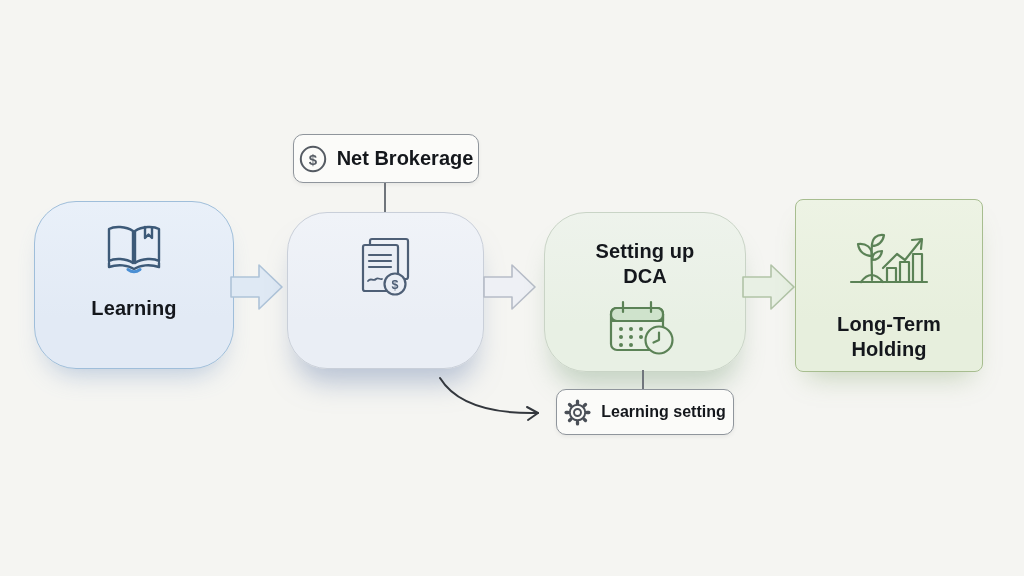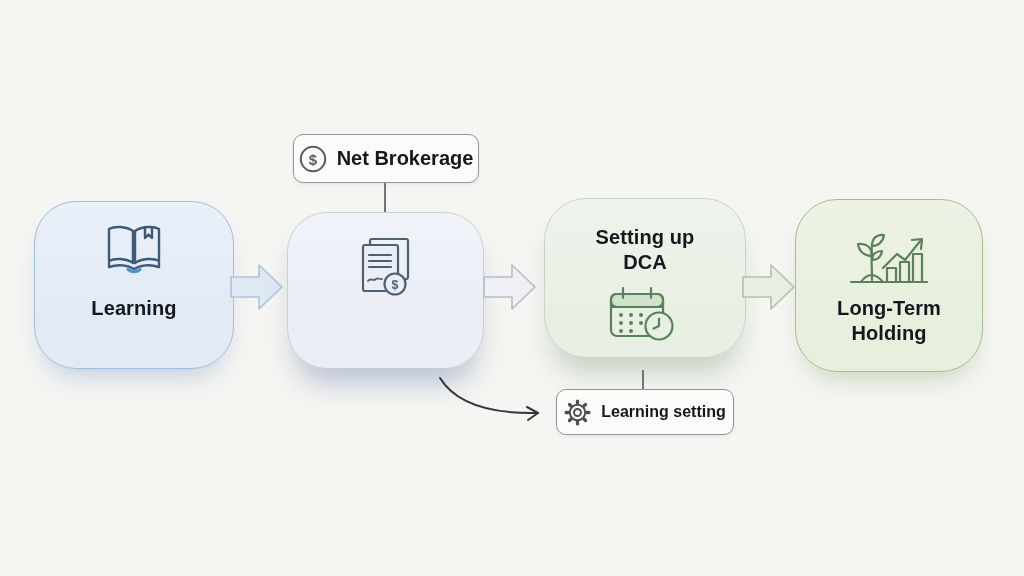--- a/index.html
+++ b/index.html
@@ -40,7 +40,7 @@
     padding-top:20px;gap:14px;border-radius:40px;
   }
   .step-dca{
-    left:544px;top:198px;width:202px;height:160px;
+    left:544px;top:212px;width:202px;height:160px;
     background:linear-gradient(180deg,#eef3ec 0%,var(--step-green-fill,#e8f0e4) 70%);
     border-color:var(--step-green-border,#c9d4c6);
     box-shadow:0 22px 26px -8px rgba(140,170,140,.45);

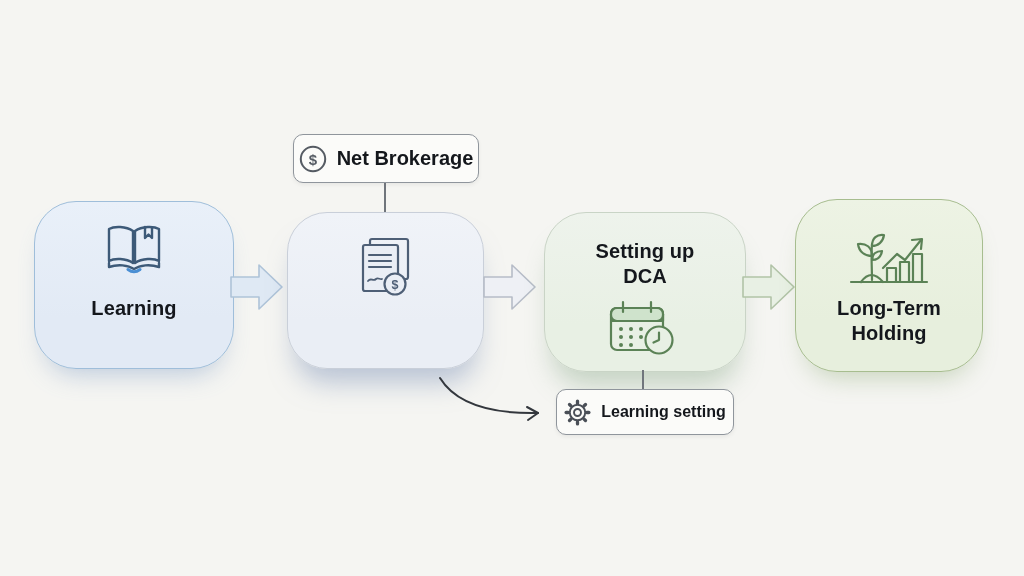--- a/index.html
+++ b/index.html
@@ -51,7 +51,7 @@
     background:linear-gradient(180deg,#edf3e4 0%,#e7efdd 70%);
     border-color:var(--step-green-strong-border,#a7bd8f);
     box-shadow:0 16px 26px -12px rgba(120,155,95,.4);
-    padding-top:26px;gap:8px;
+    padding-top:26px;gap:24px;border-radius:8px;
   }
   .block-arrow{position:absolute;width:54px;height:52px;}
   .callout{

